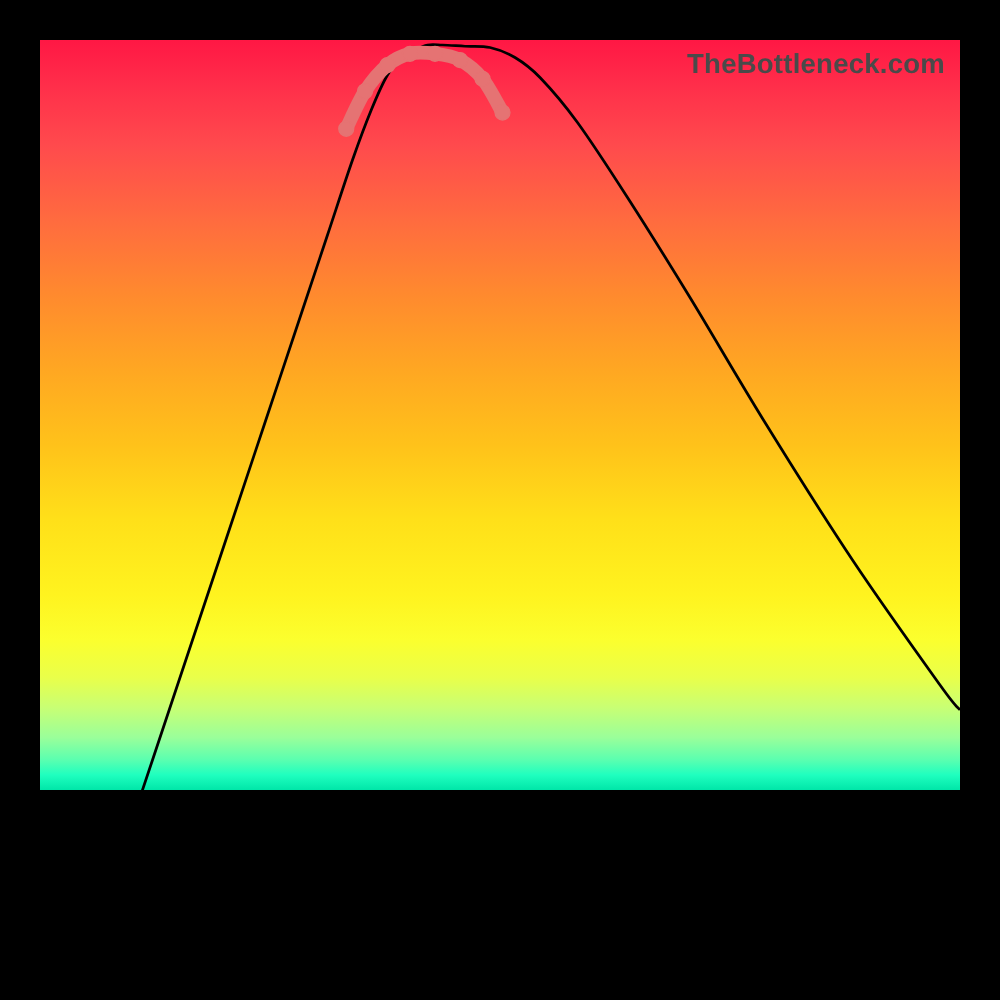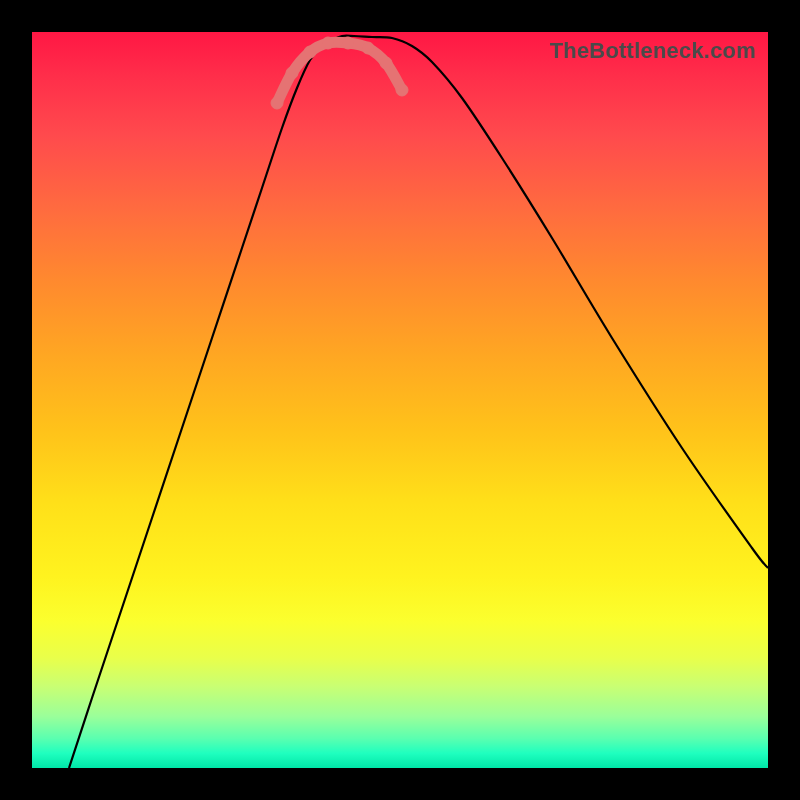--- a/index.html
+++ b/index.html
@@ -20,7 +20,7 @@
   .plot {
     position: absolute;
     left: 32px; top: 32px;
-    width: 736px; height: 736px;
+    width: 736px; height: 600px;
     overflow: hidden;
   }
   .gradient {

